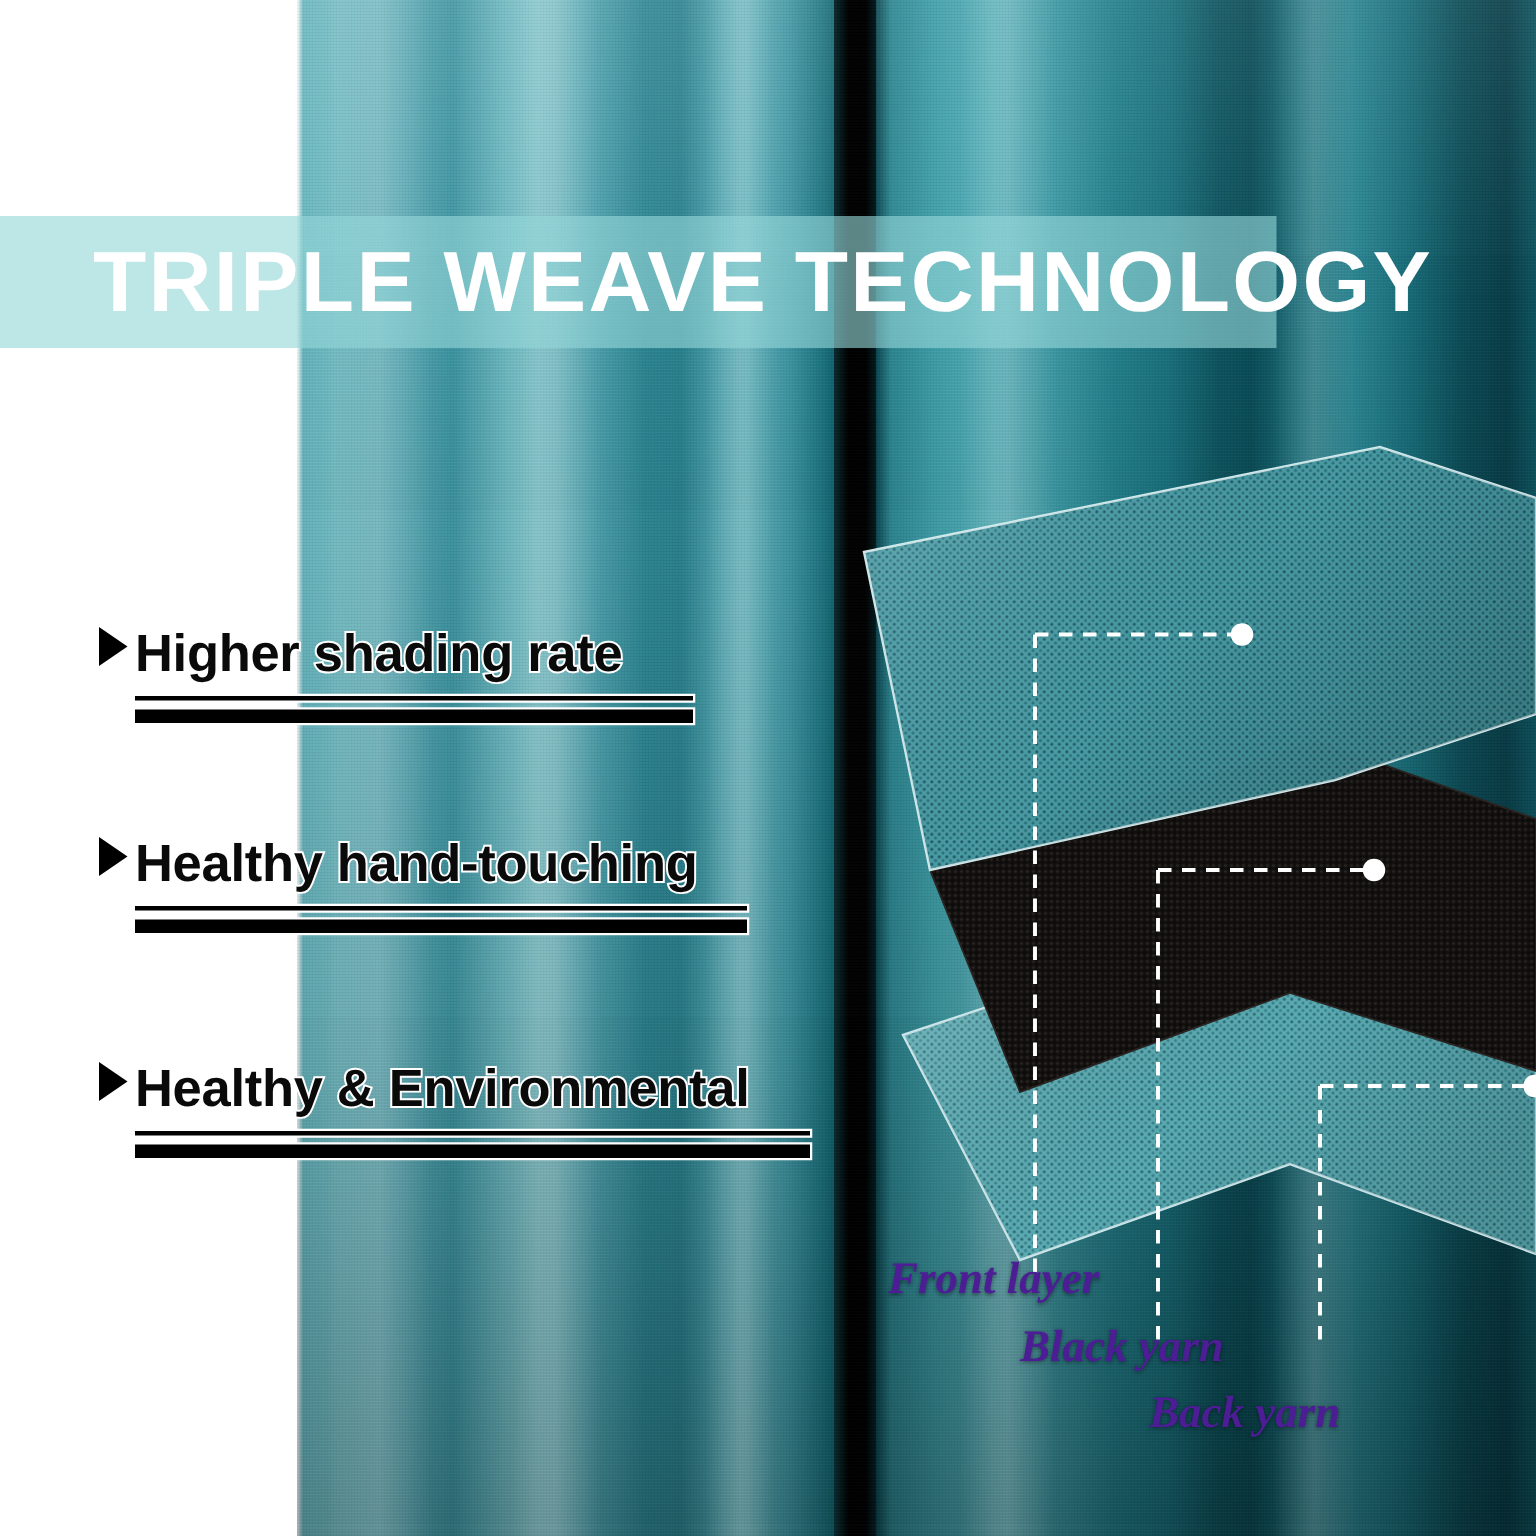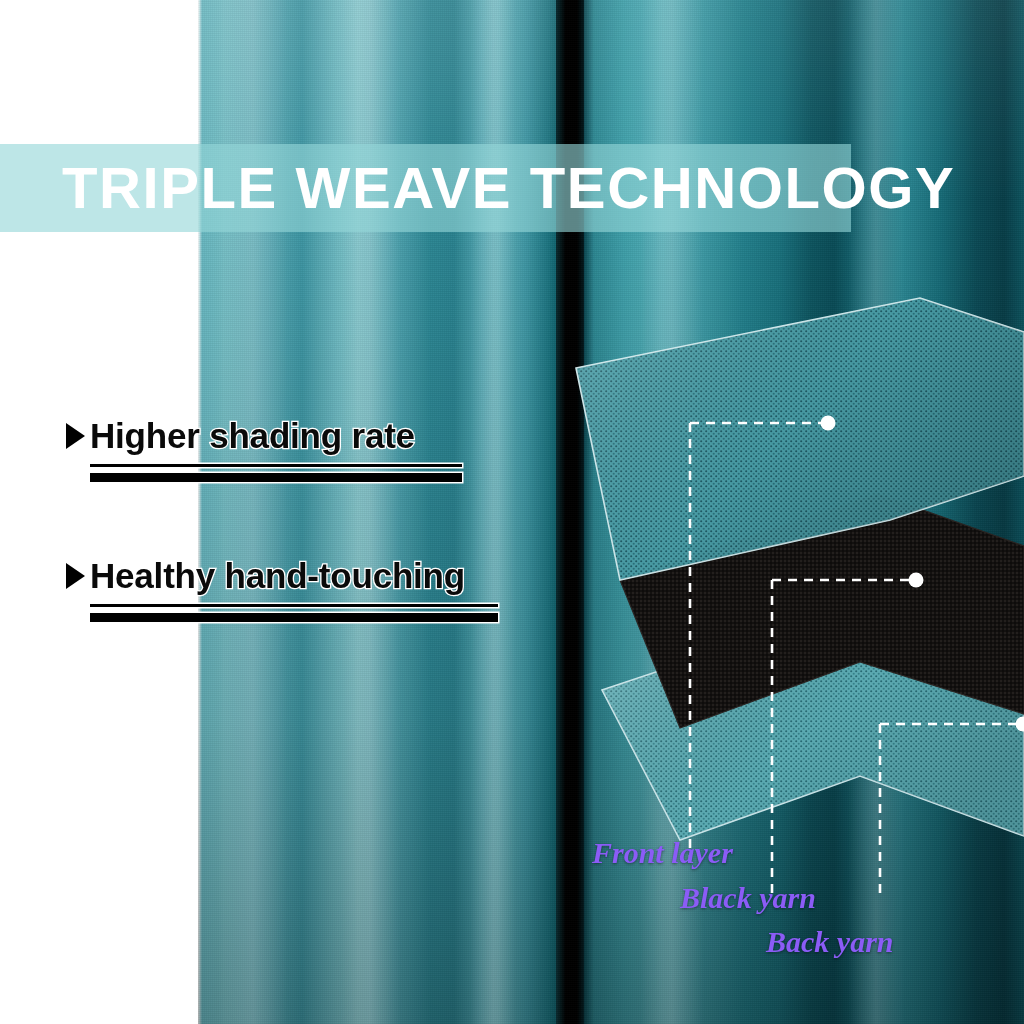--- a/index.html
+++ b/index.html
@@ -106,7 +106,7 @@
 
   
   .feature{position:absolute;left:66px;}
-  .feature-row{display:flex;align-items:center;}
+  .feature-row{display:flex;align-items:flex-start;}
   .tri{
     width:0;height:0;flex:0 0 auto;
     border-top:13px solid transparent;

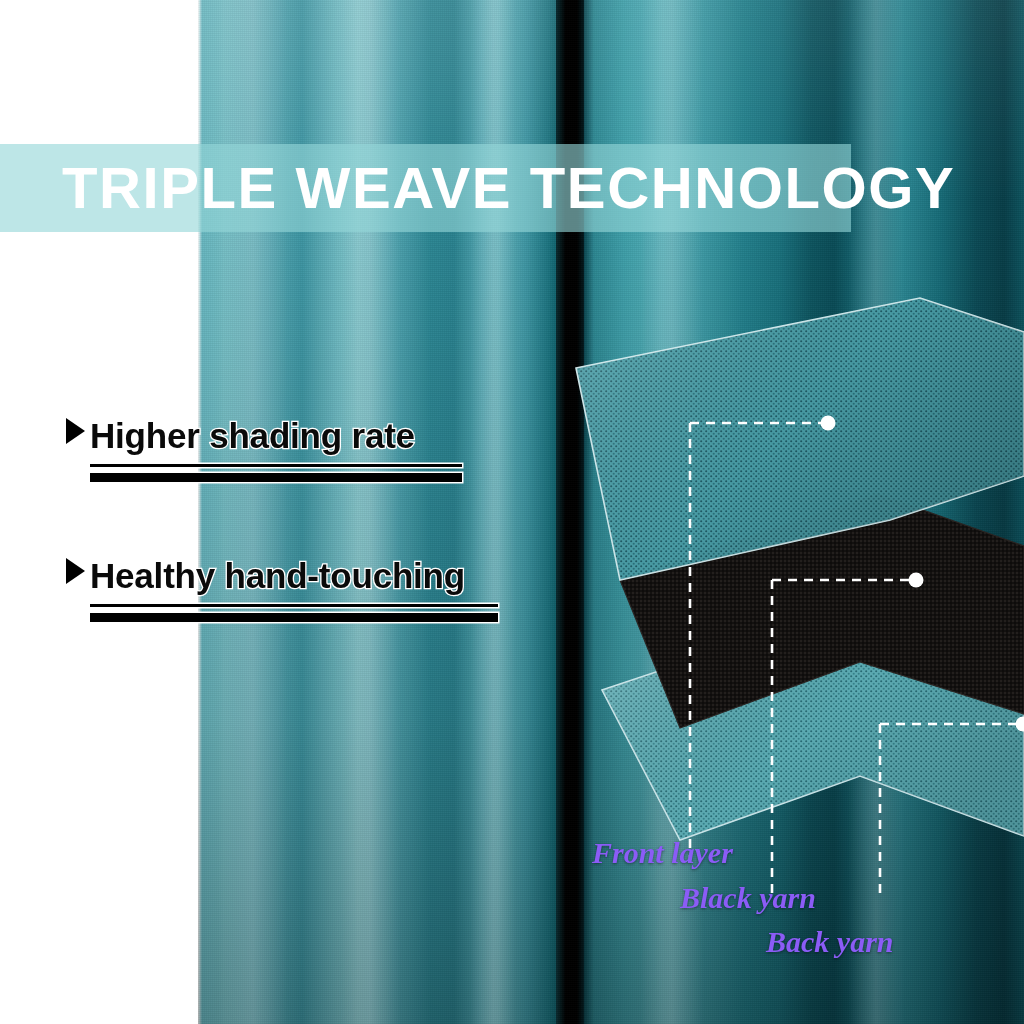--- a/index.html
+++ b/index.html
@@ -265,6 +265,16 @@
     </div>
   </div>
 
+  <div class="feature" style="top:708px;">
+    <div class="feature-row">
+      <span class="tri"></span>
+      <span class="feature-label">Healthy &amp; Environmental</span>
+    </div>
+    <div class="rules" style="width:450px;">
+      <div class="rule-thin"></div>
+      <div class="rule-thick"></div>
+    </div>
+  </div>
 
 </div>
 

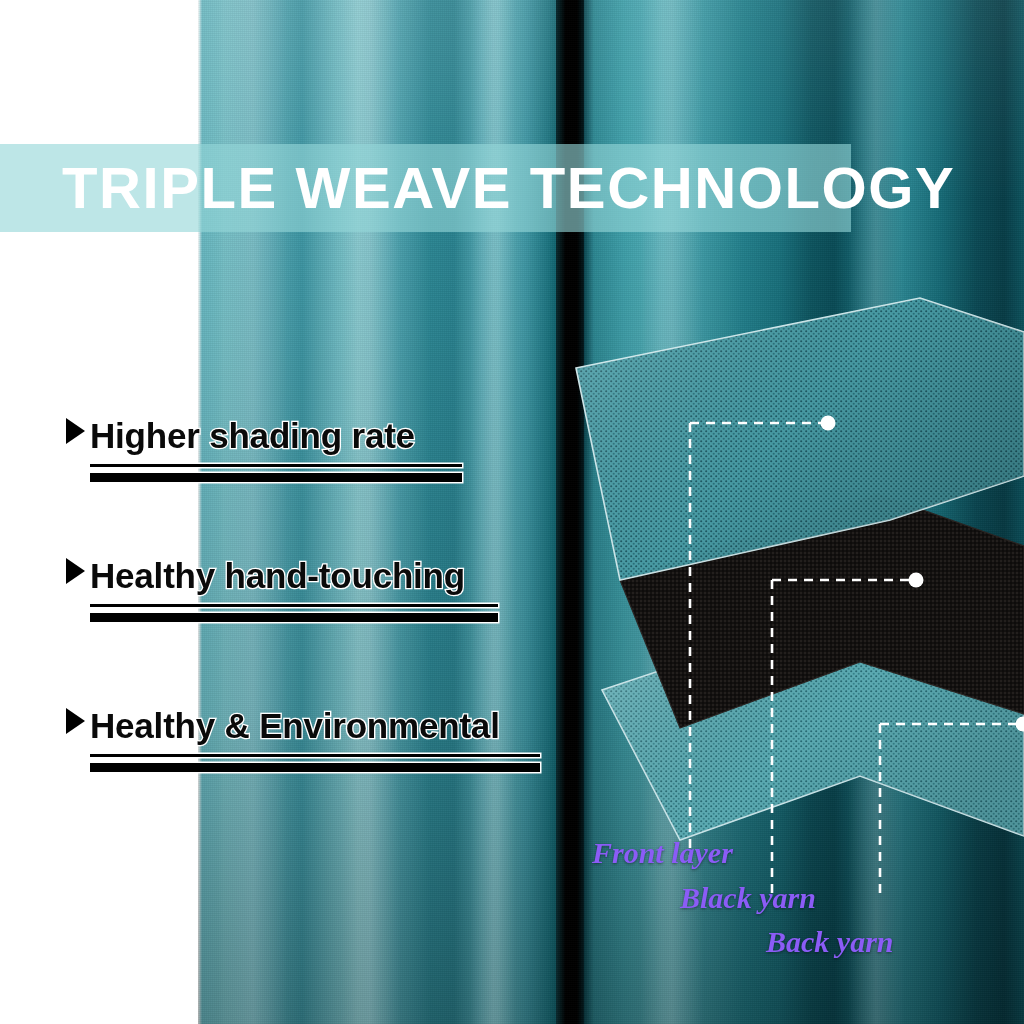--- a/index.html
+++ b/index.html
@@ -144,7 +144,7 @@
   
   .dlabel{
     position:absolute;
-    color:#8b5cf6;
+    color:#4c1d95;
     font-family:"Liberation Serif",serif;
     font-style:italic;
     font-weight:bold;

